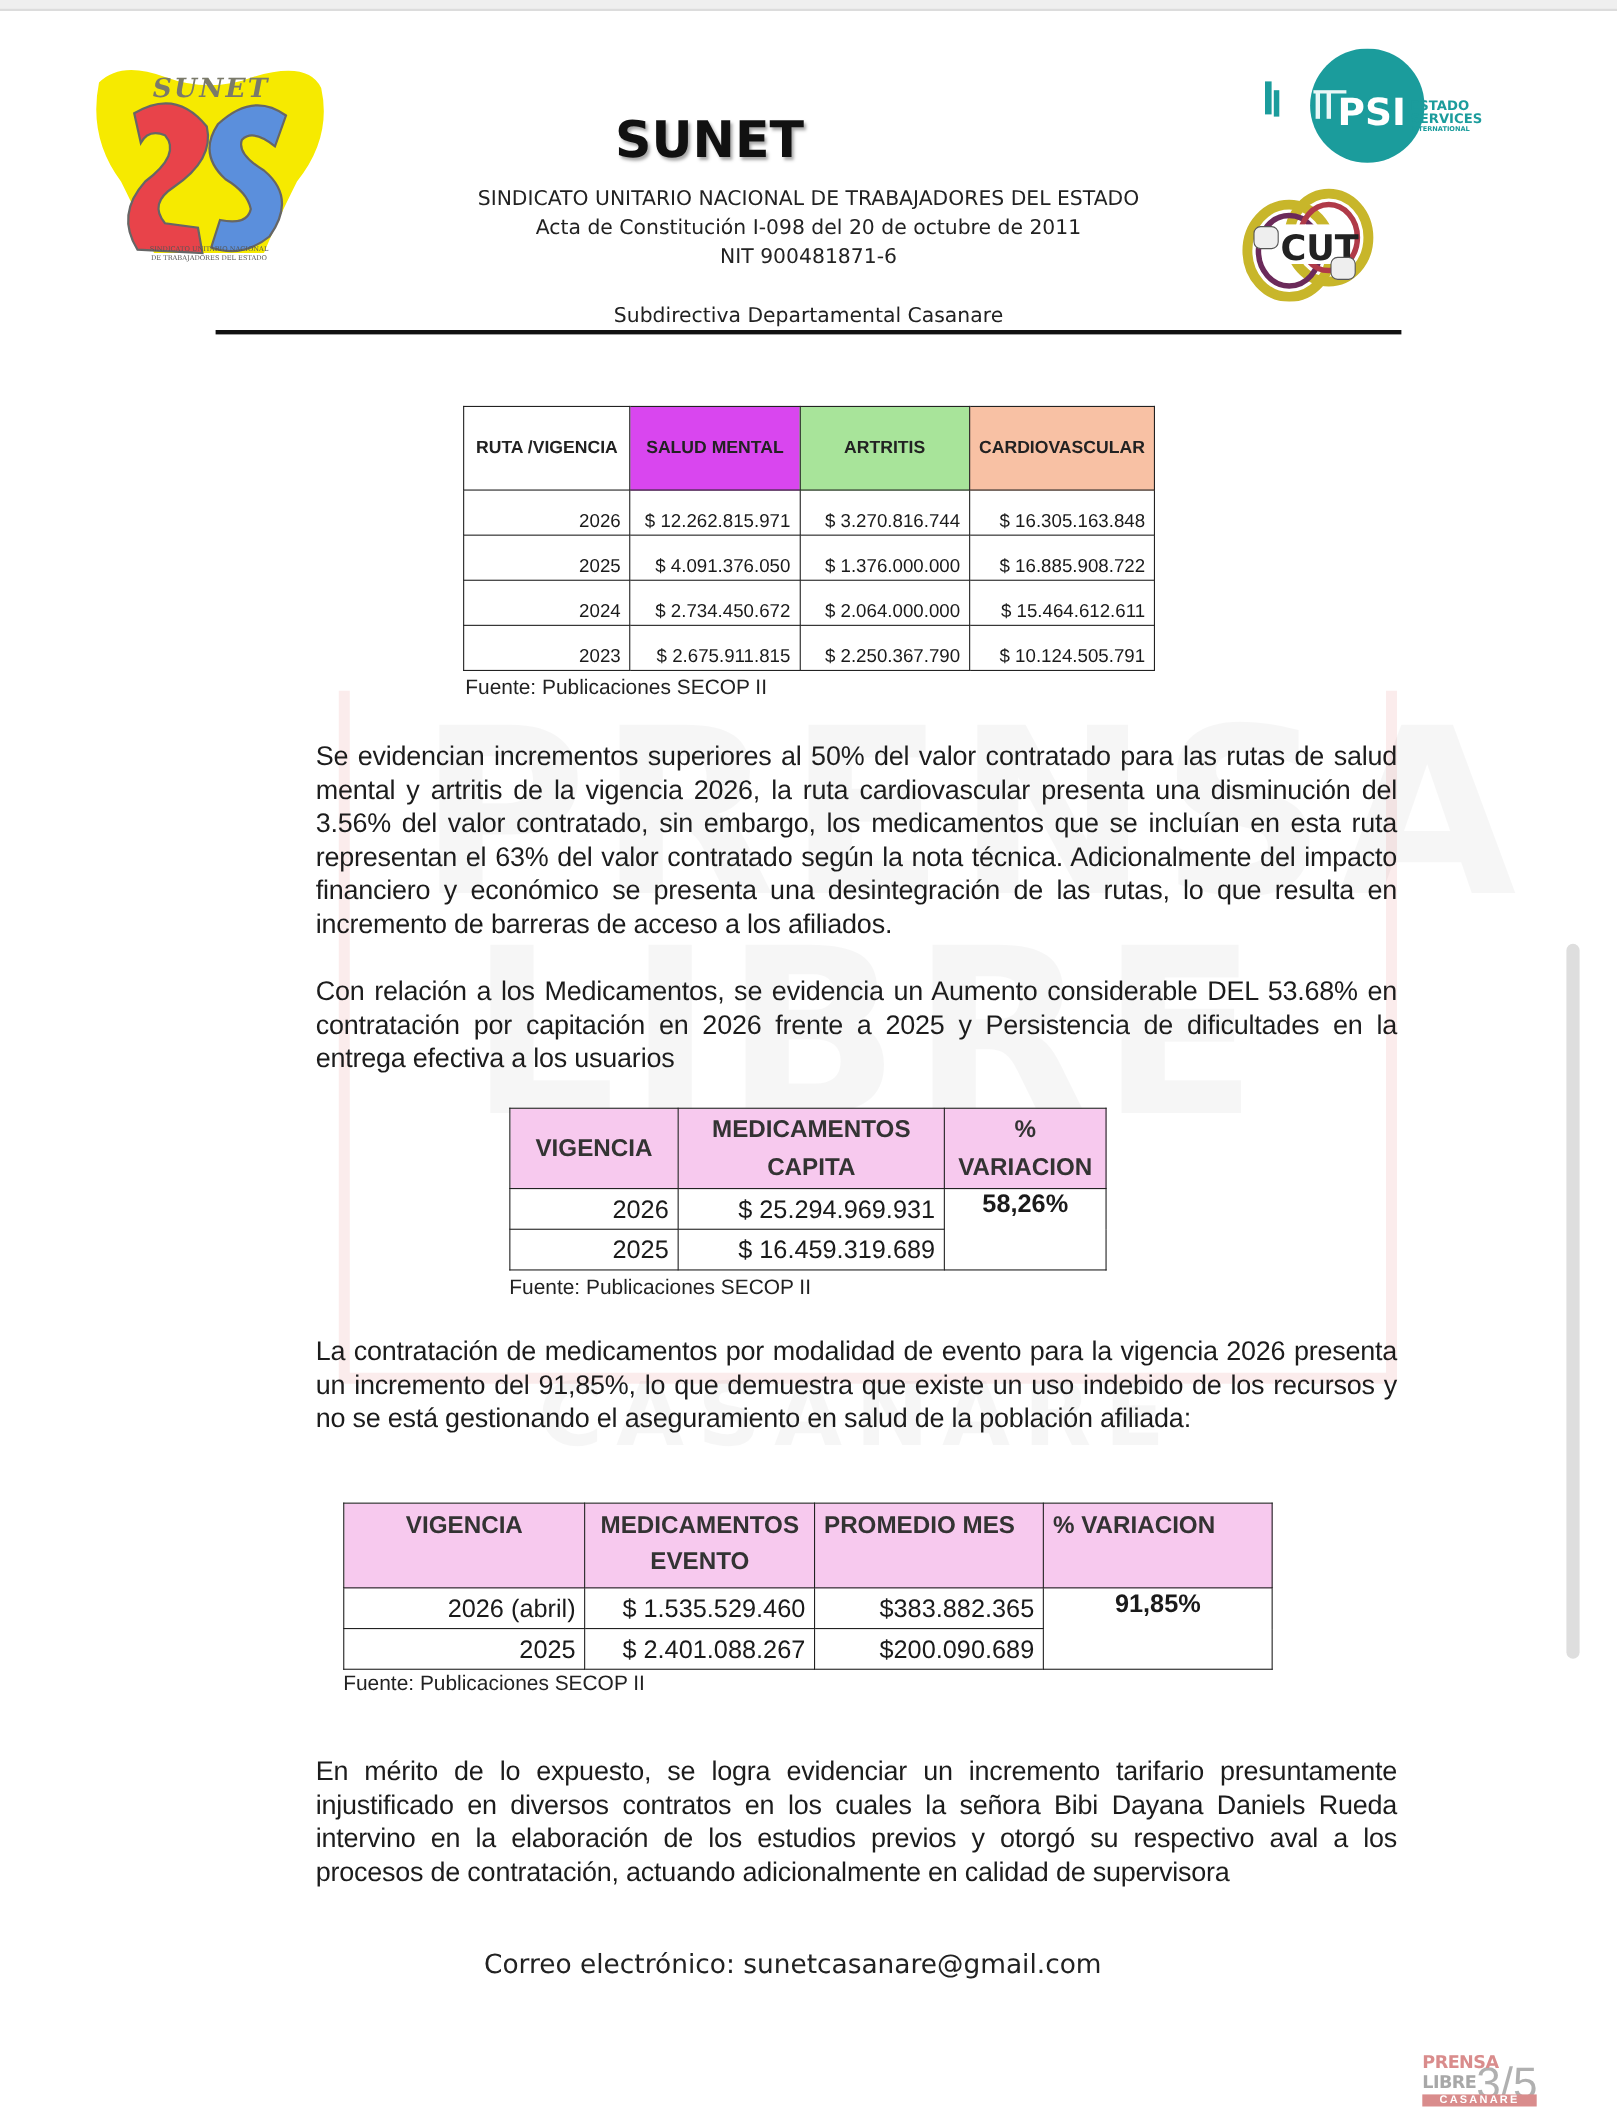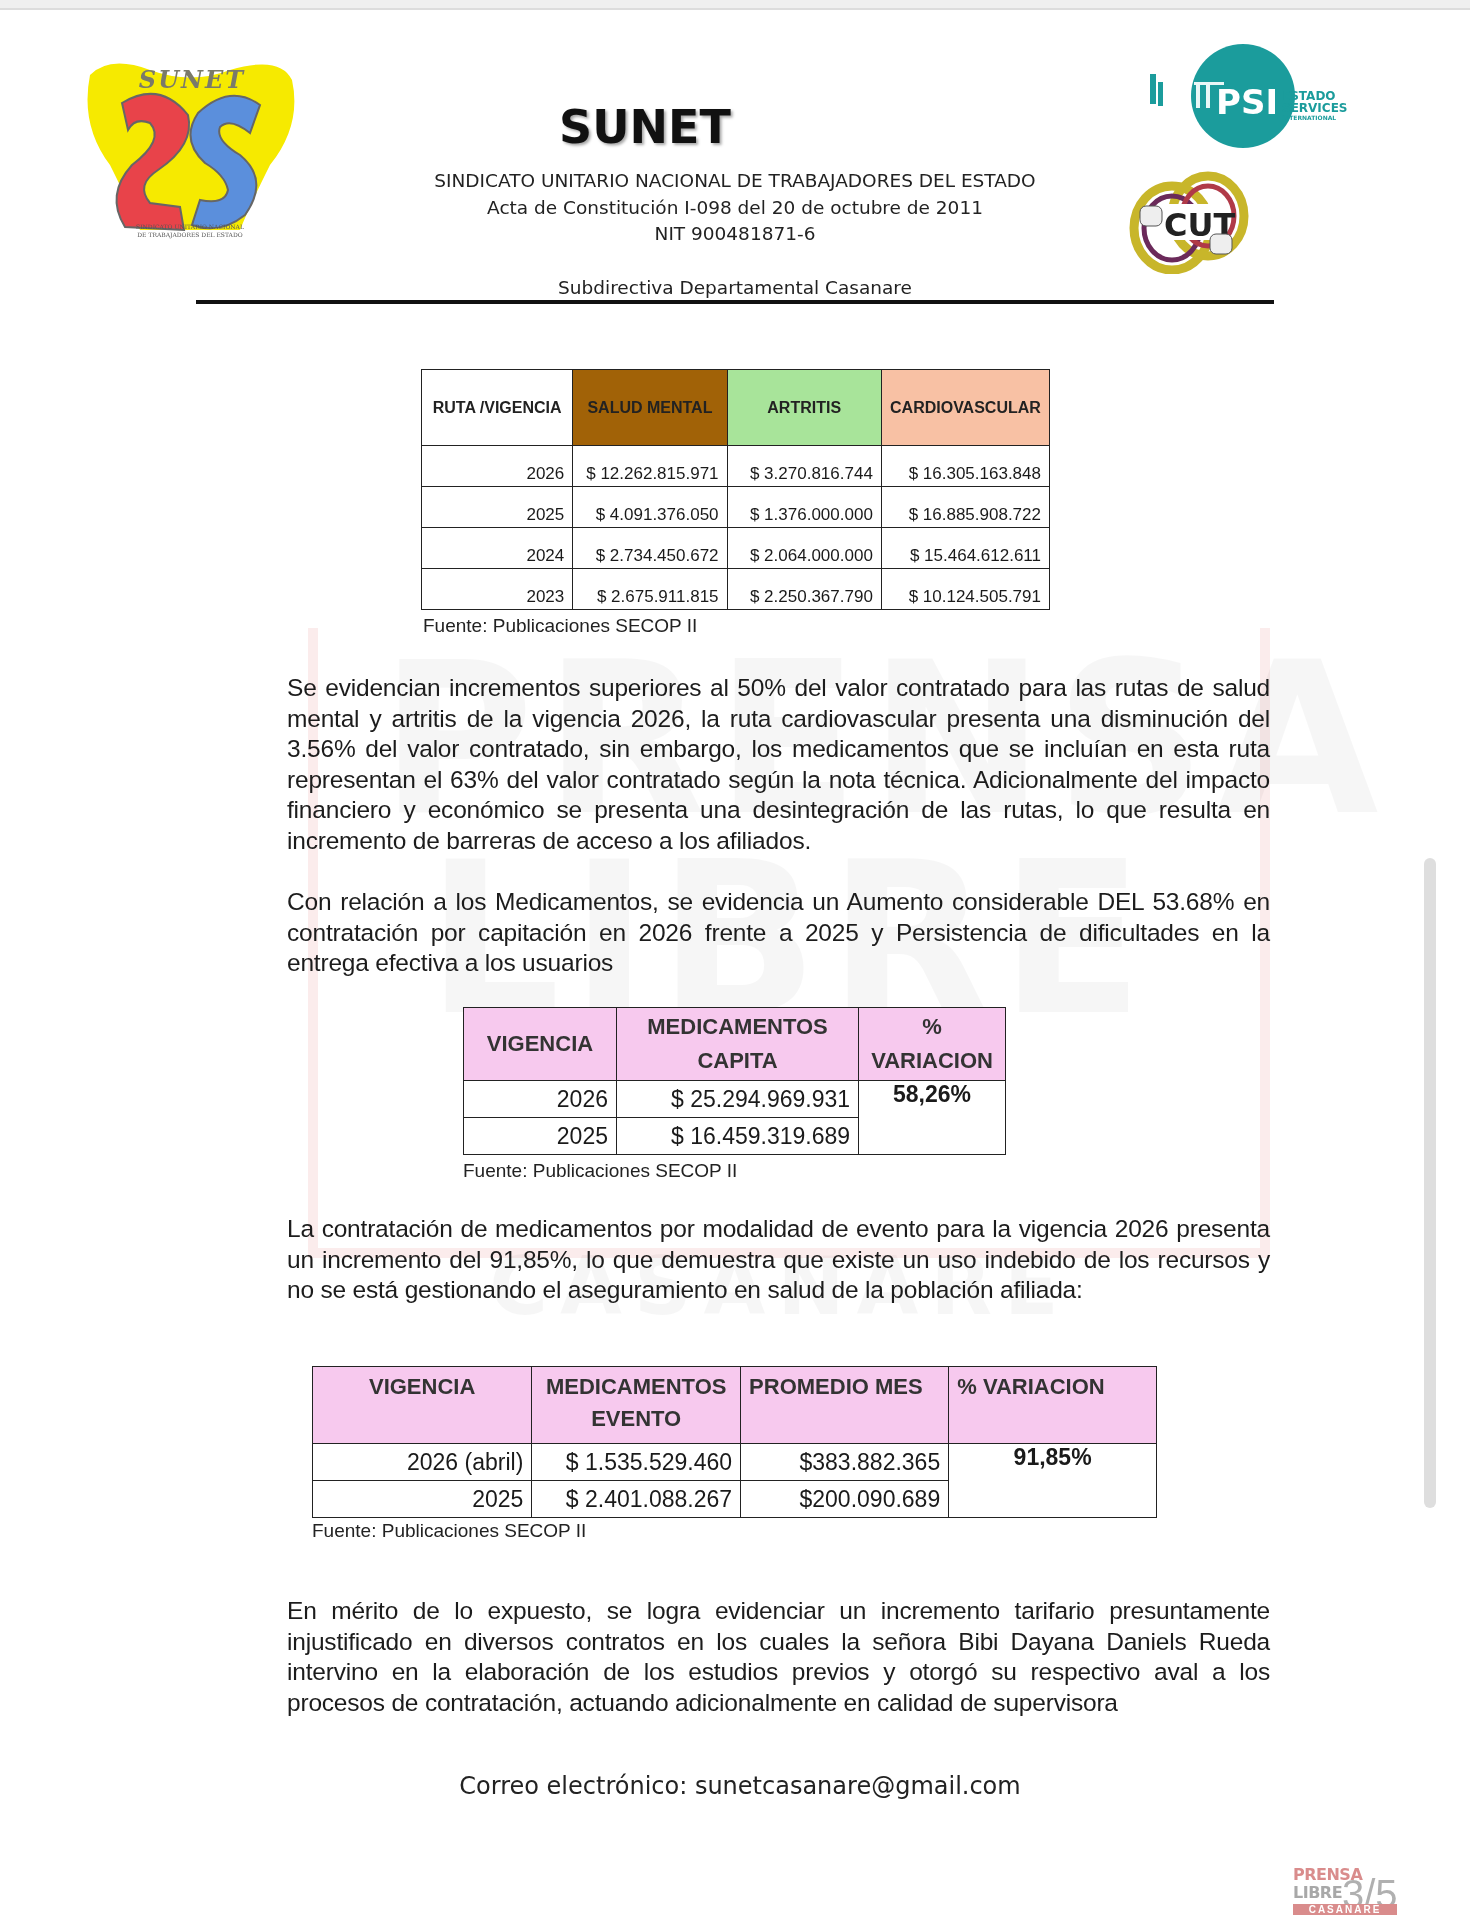--- a/index.html
+++ b/index.html
@@ -125,7 +125,7 @@
   <tbody>
       <tr>
     <th style="width:134px; background:#fff;">RUTA /VIGENCIA</th>
-    <th style="width:137px; background:#a16207;">SALUD MENTAL</th>
+    <th style="width:137px; background:#d946ef;">SALUD MENTAL</th>
     <th style="width:137px; background:#a8e49a;">ARTRITIS</th>
     <th style="width:150px; background:#f8c1a4;">CARDIOVASCULAR</th>
   </tr>

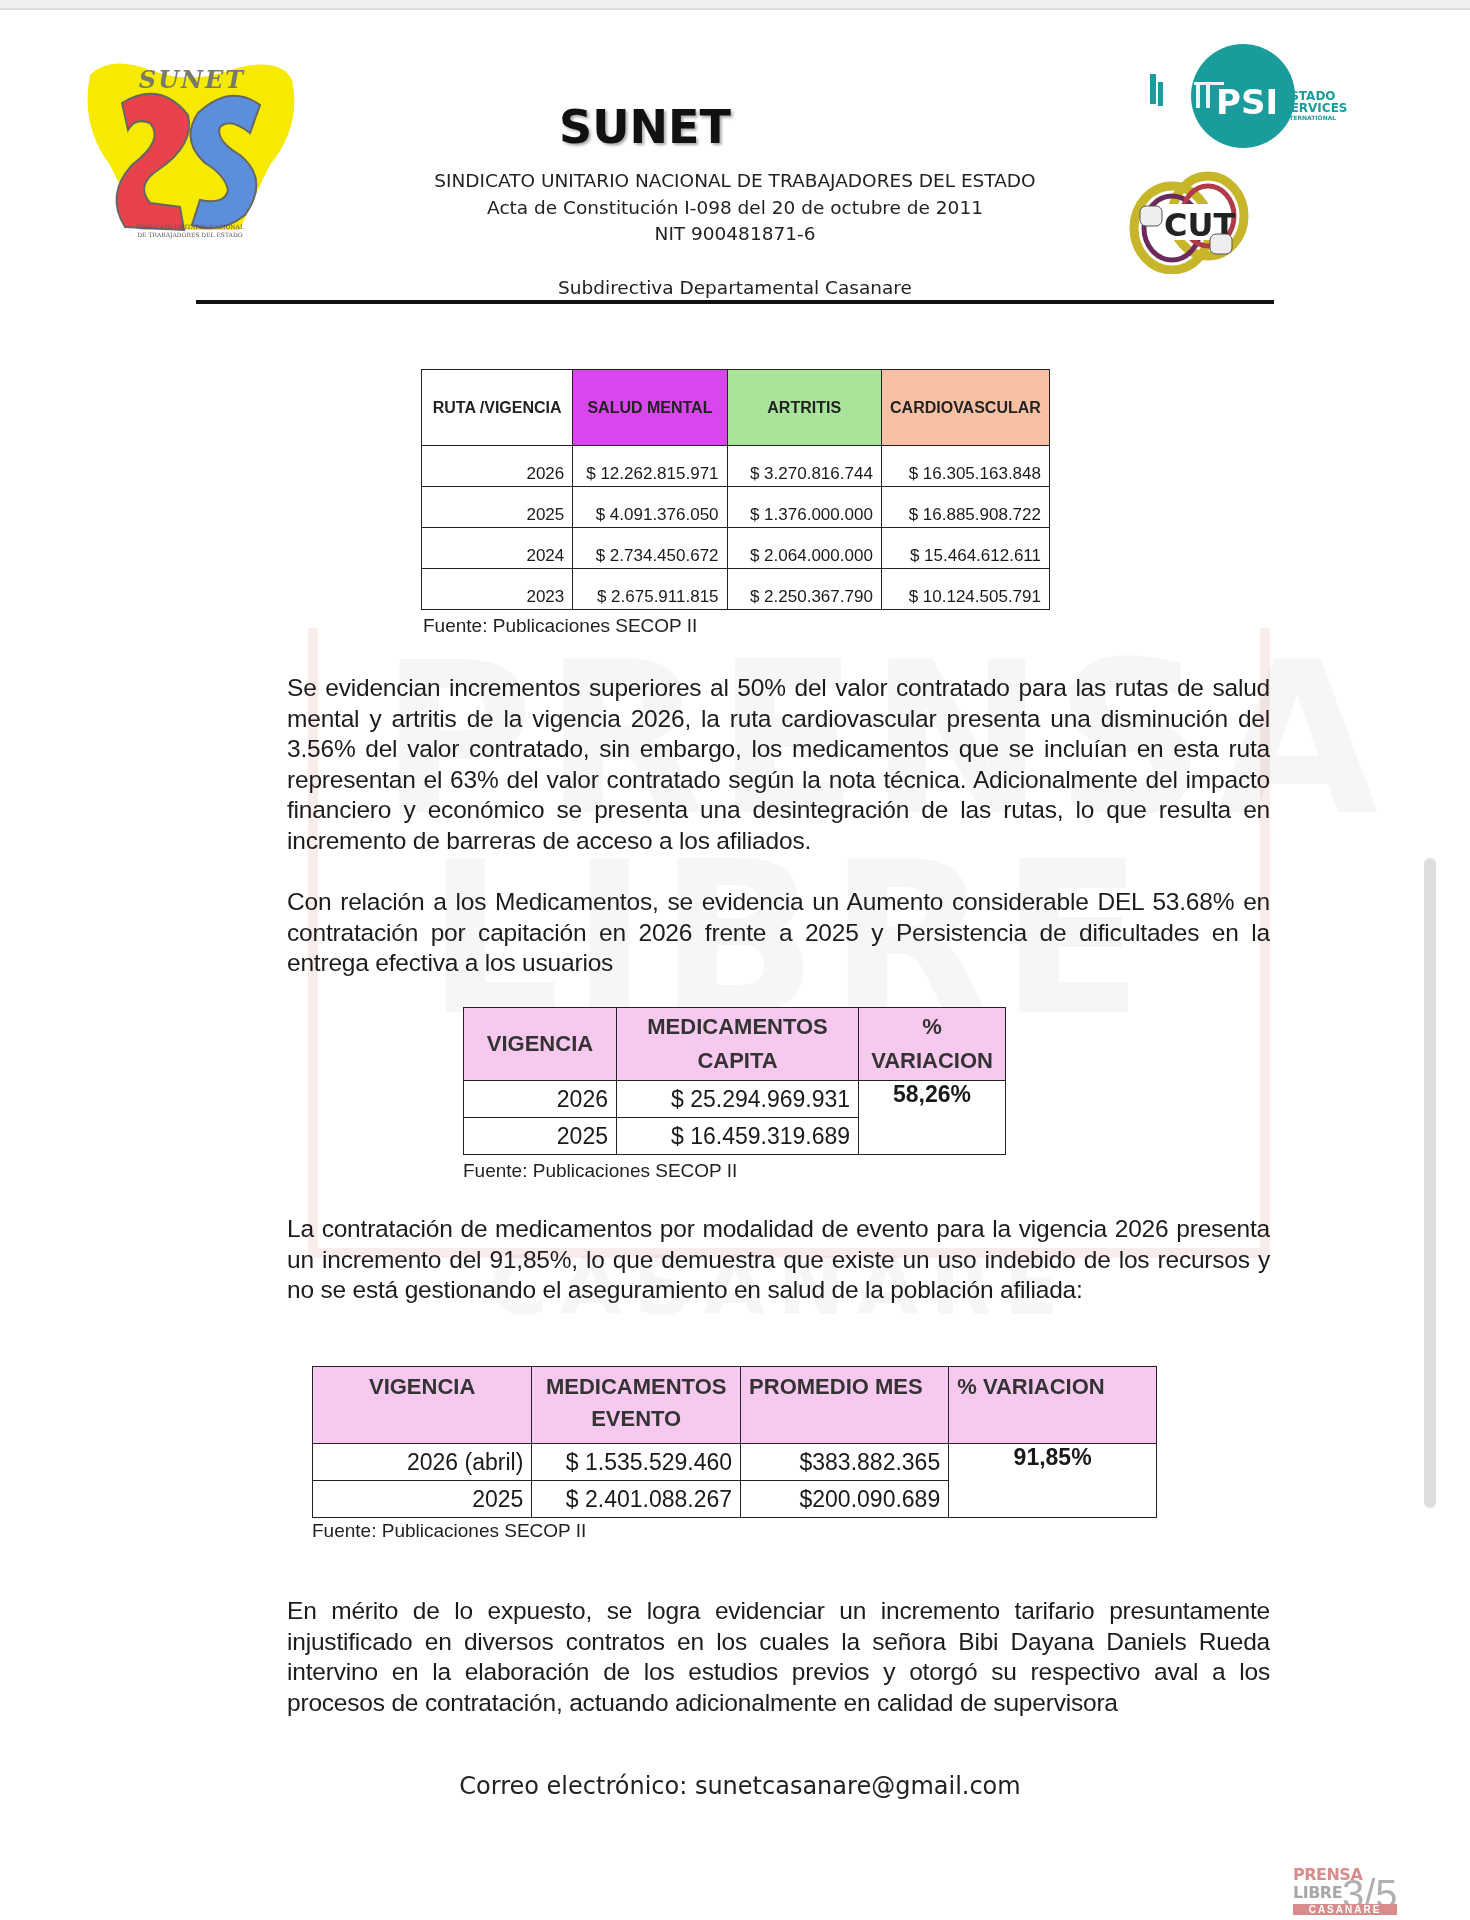--- a/index.html
+++ b/index.html
@@ -45,7 +45,7 @@
   .t3 td { font-size:23px; text-align:right; height:36px; }
   .bold-center { font-weight:bold; text-align:center !important; vertical-align:top; }
 
-  .footer-mail { position:absolute; left:440px; top:1772px; width:600px; text-align:center; font-size:24px; color:#222; font-family:"DejaVu Sans", sans-serif; }
+  .footer-mail { position:absolute; left:440px; top:1772px; width:600px; font-size:24px; color:#222; font-family:"DejaVu Sans", sans-serif; }
 
   .scrollbar { position:absolute; left:1424px; top:858px; width:12px; height:650px; background:#dedede; border-radius:6px; }
 

